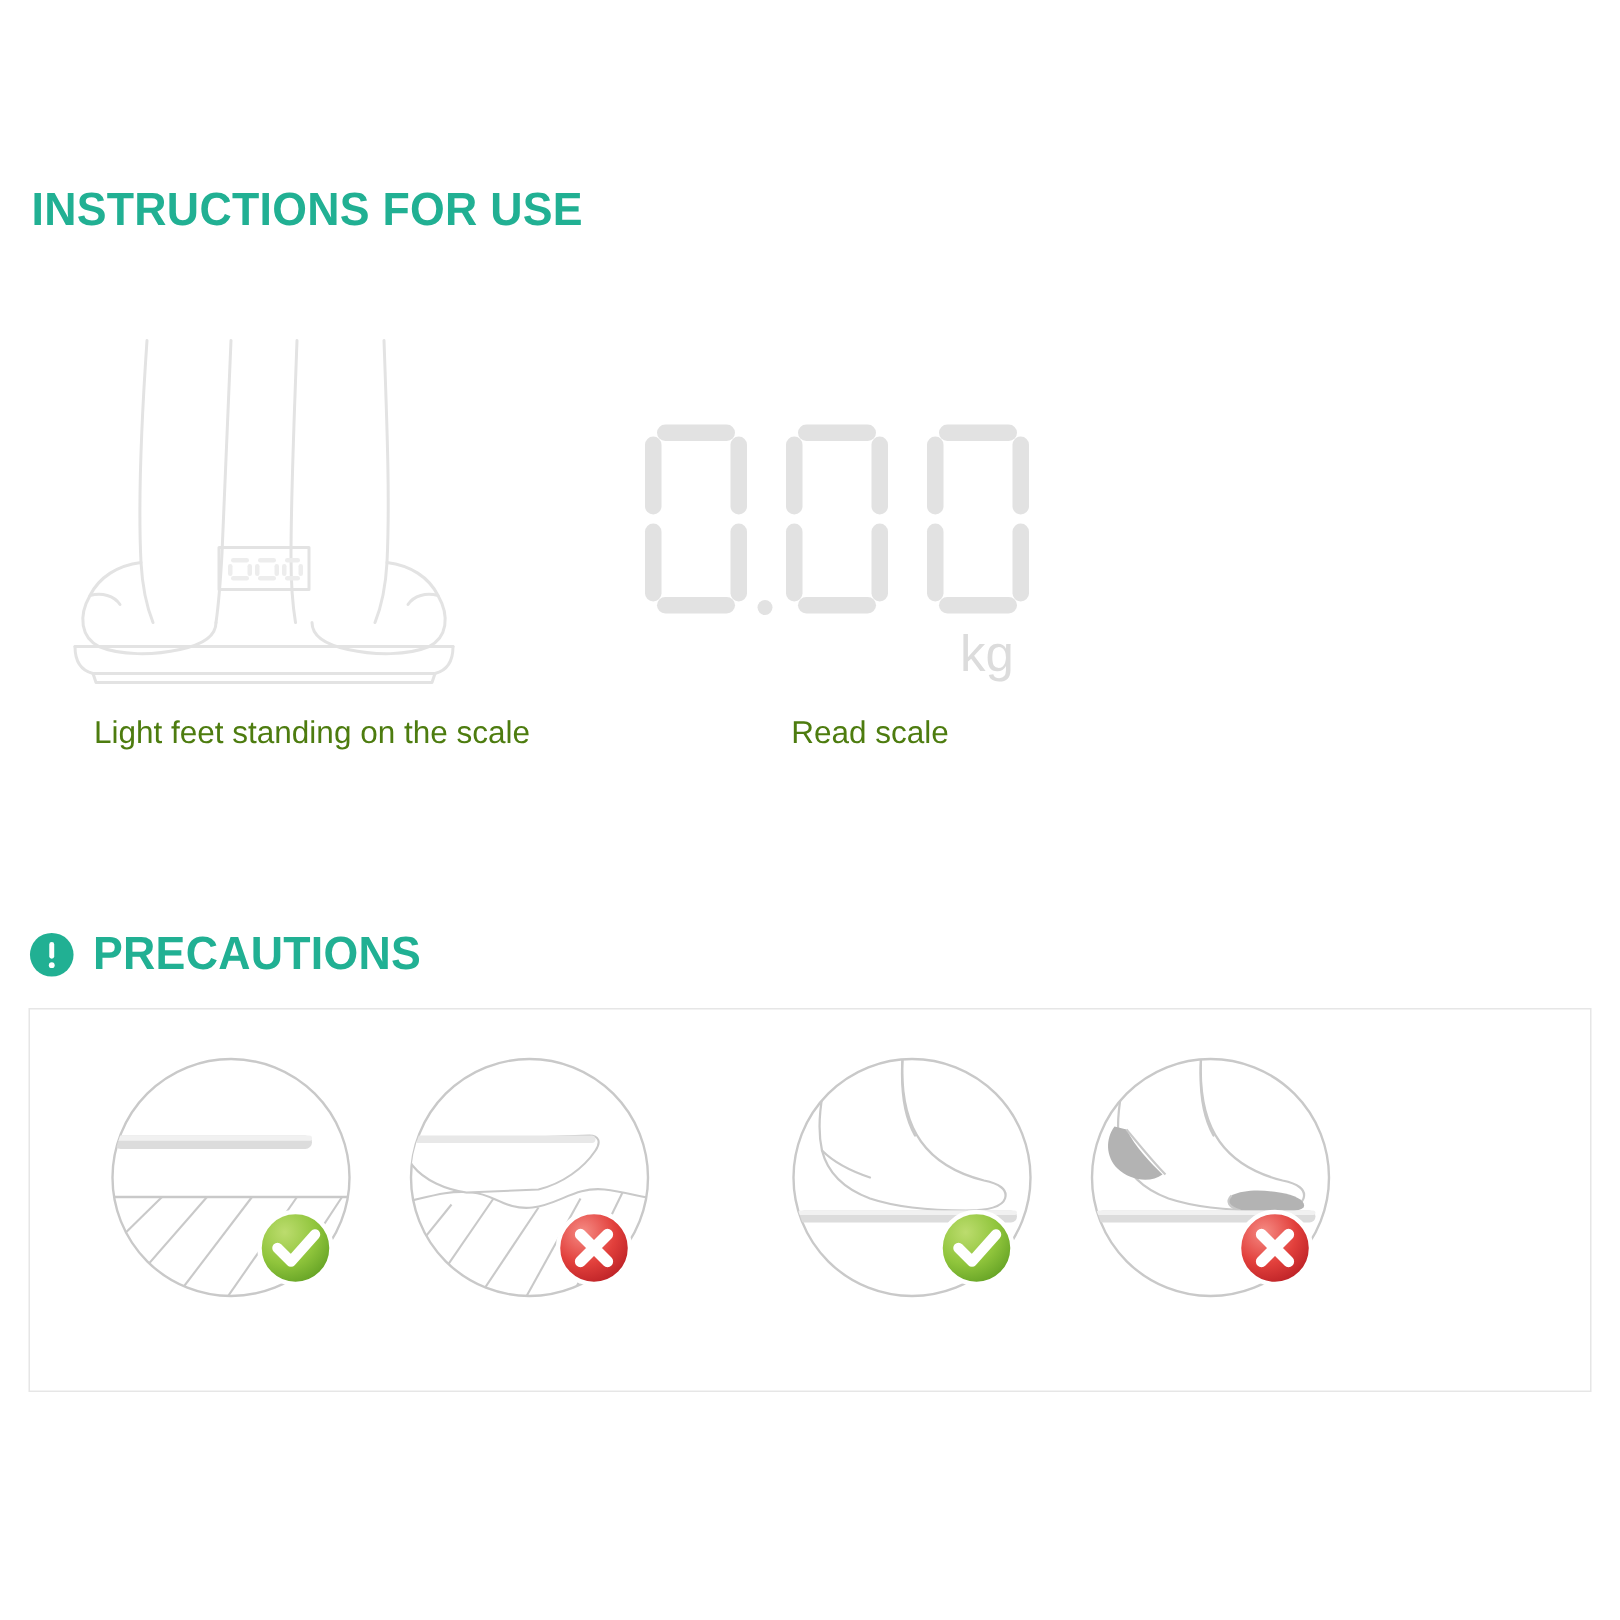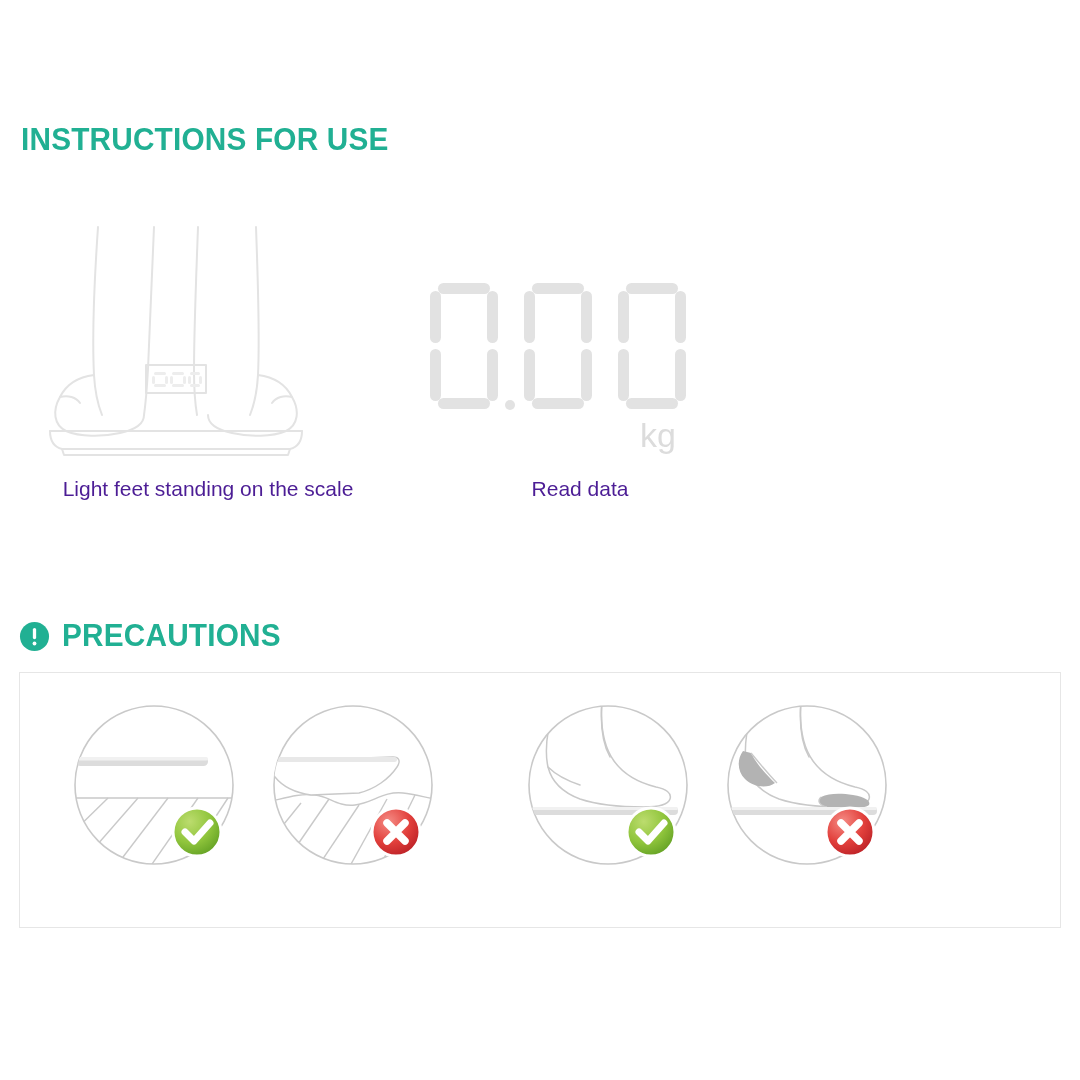--- a/index.html
+++ b/index.html
@@ -60,7 +60,7 @@
     width: 360px;
     text-align: center;
     font-size: 21px;
-    color: #4c1d95;
+    color: #4d7c0f;
     white-space: nowrap;
   }
 

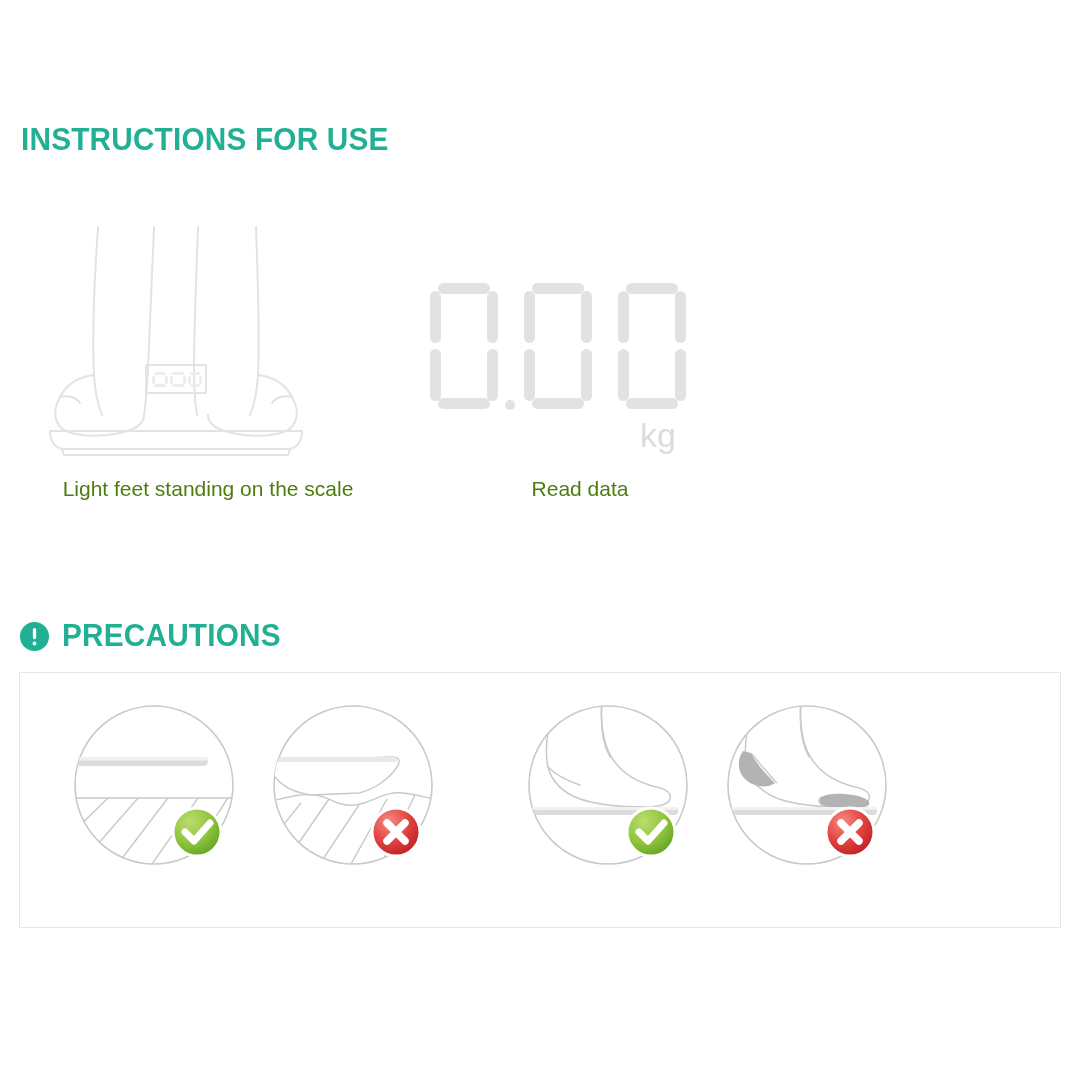--- a/index.html
+++ b/index.html
@@ -202,7 +202,7 @@
         <text x="258" y="222" font-family="Liberation Sans, sans-serif" font-size="34" fill="#dcdcdc" text-anchor="middle">kg</text>
       </svg>
     </div>
-    <div class="step-caption">Read data</div>
+    <div class="step-caption">Read scale</div>
   </div>
 </div>
 

